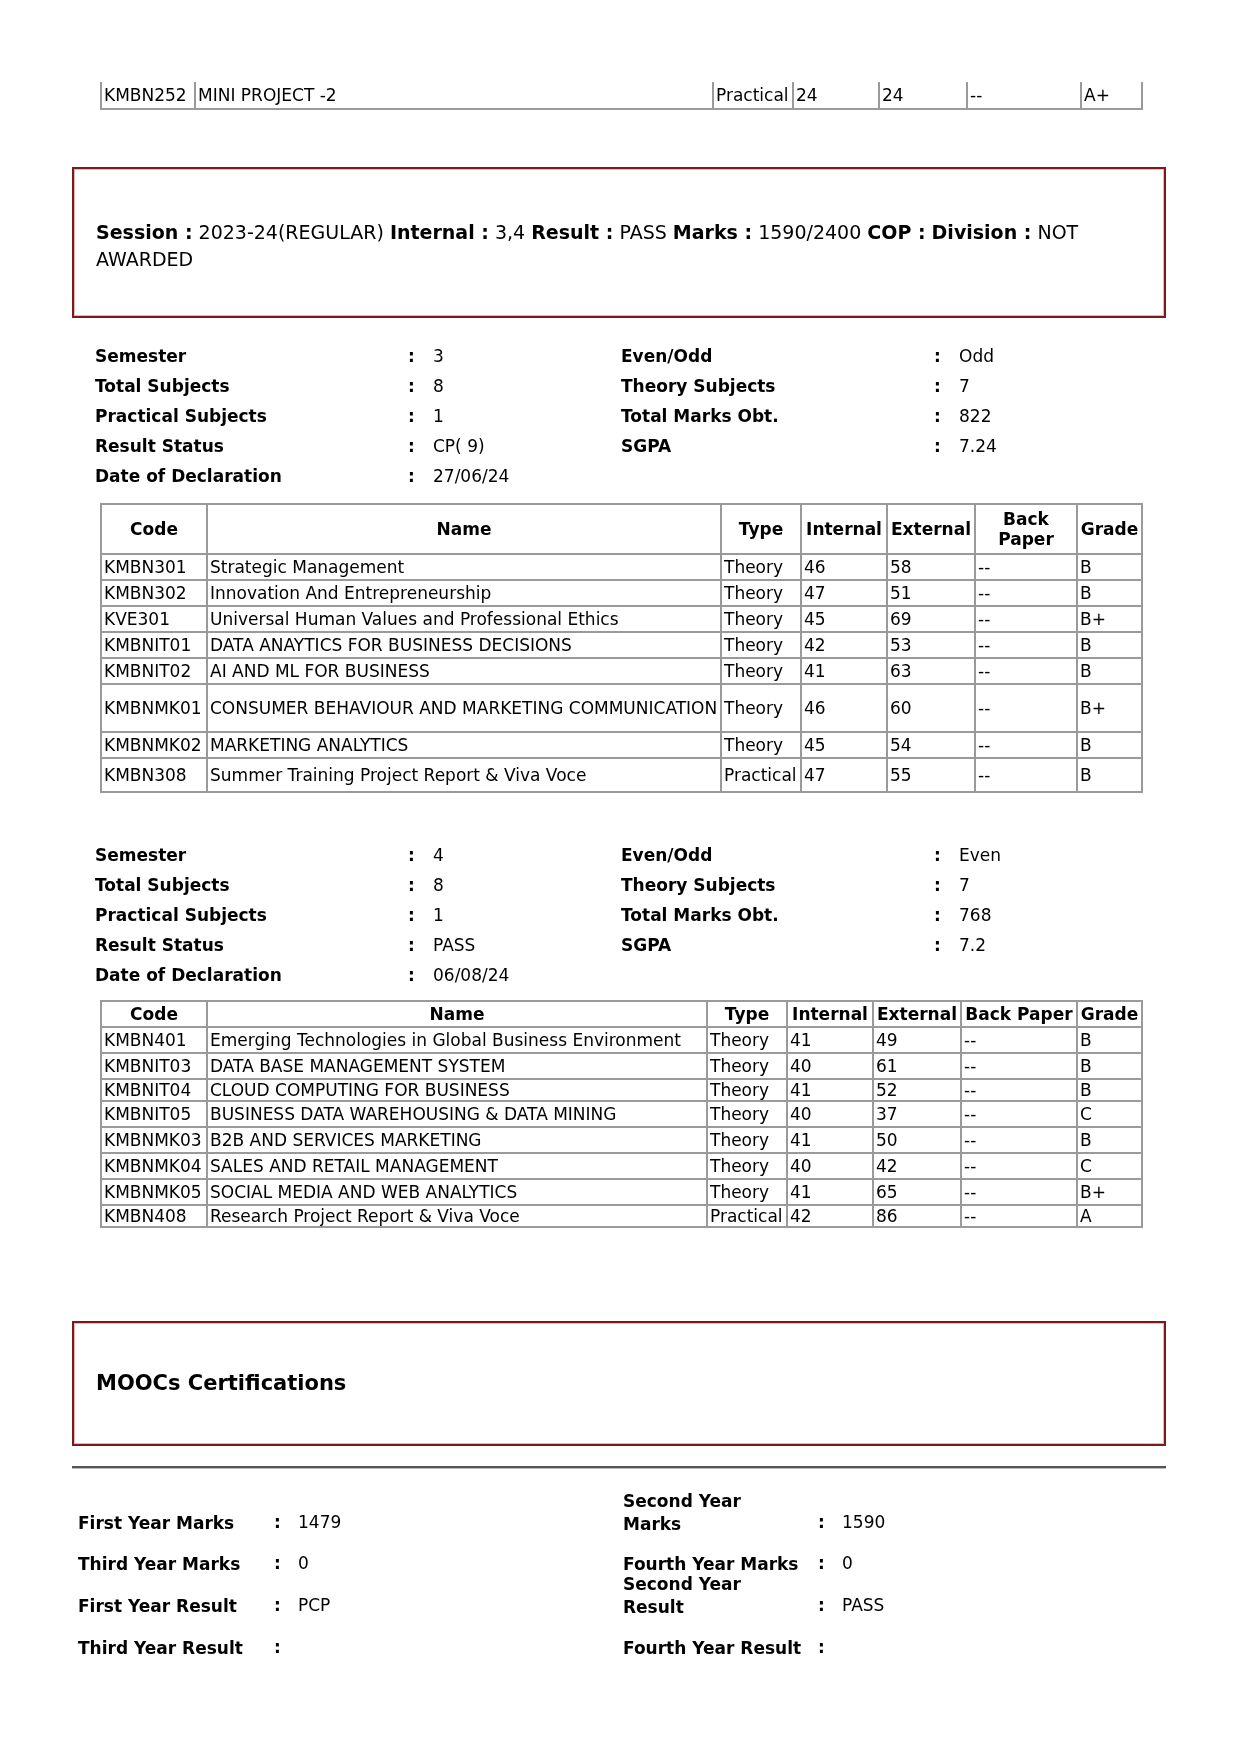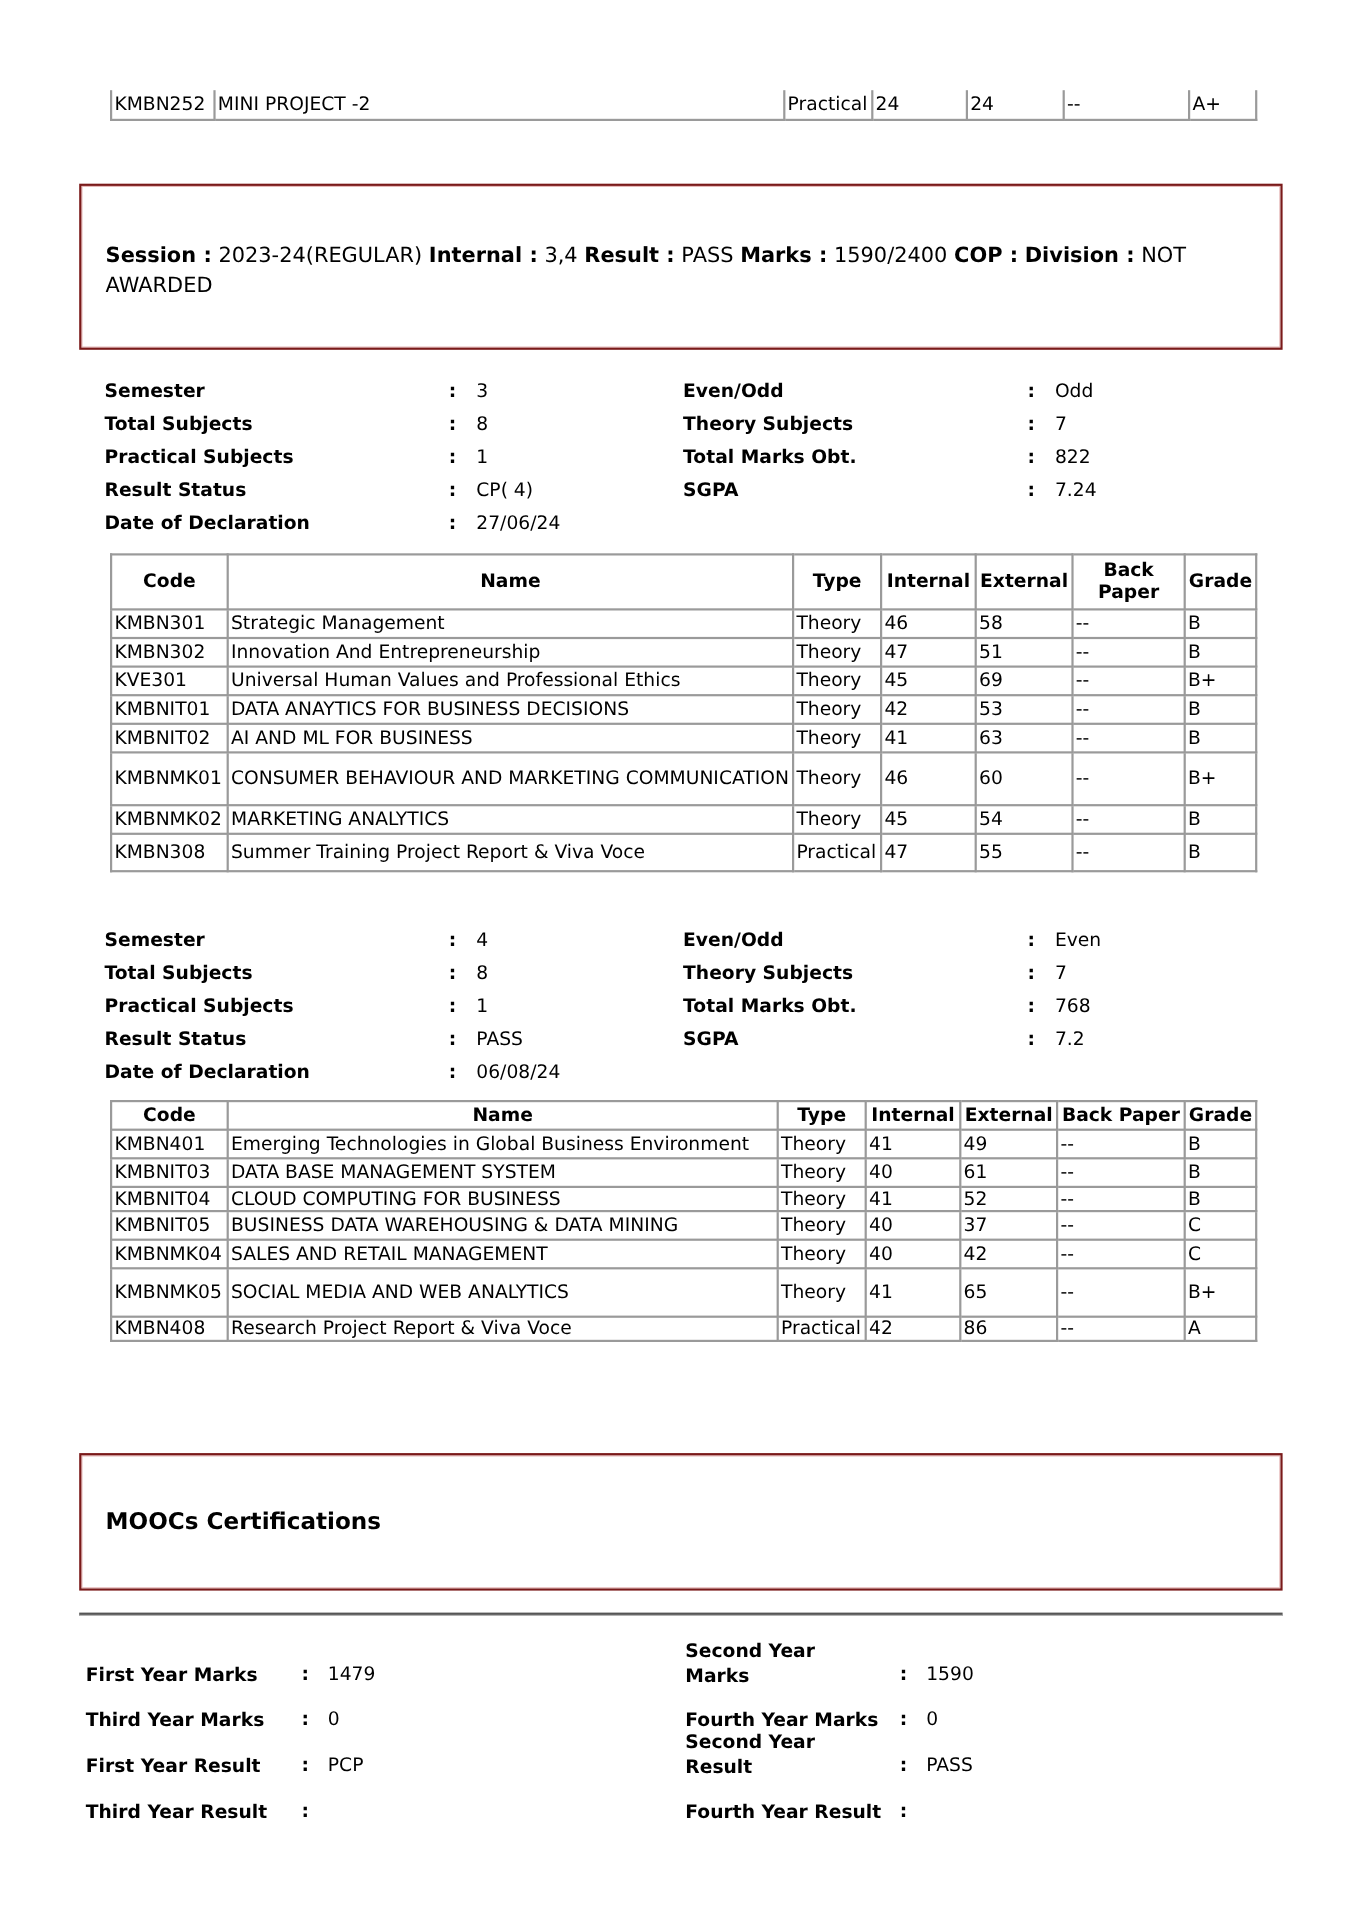--- a/index.html
+++ b/index.html
@@ -116,7 +116,7 @@
   <div class="row" style="top:90px">
     <span class="lbl" style="left:0">Result Status</span>
     <span class="colon" style="left:313px">:</span>
-    <span class="val" style="left:338px">CP( 4)</span>
+    <span class="val" style="left:338px">CP( 9)</span>
     <span class="lbl" style="left:526px">SGPA</span>
     <span class="colon" style="left:839px">:</span>
     <span class="val" style="left:864px">7.24</span>

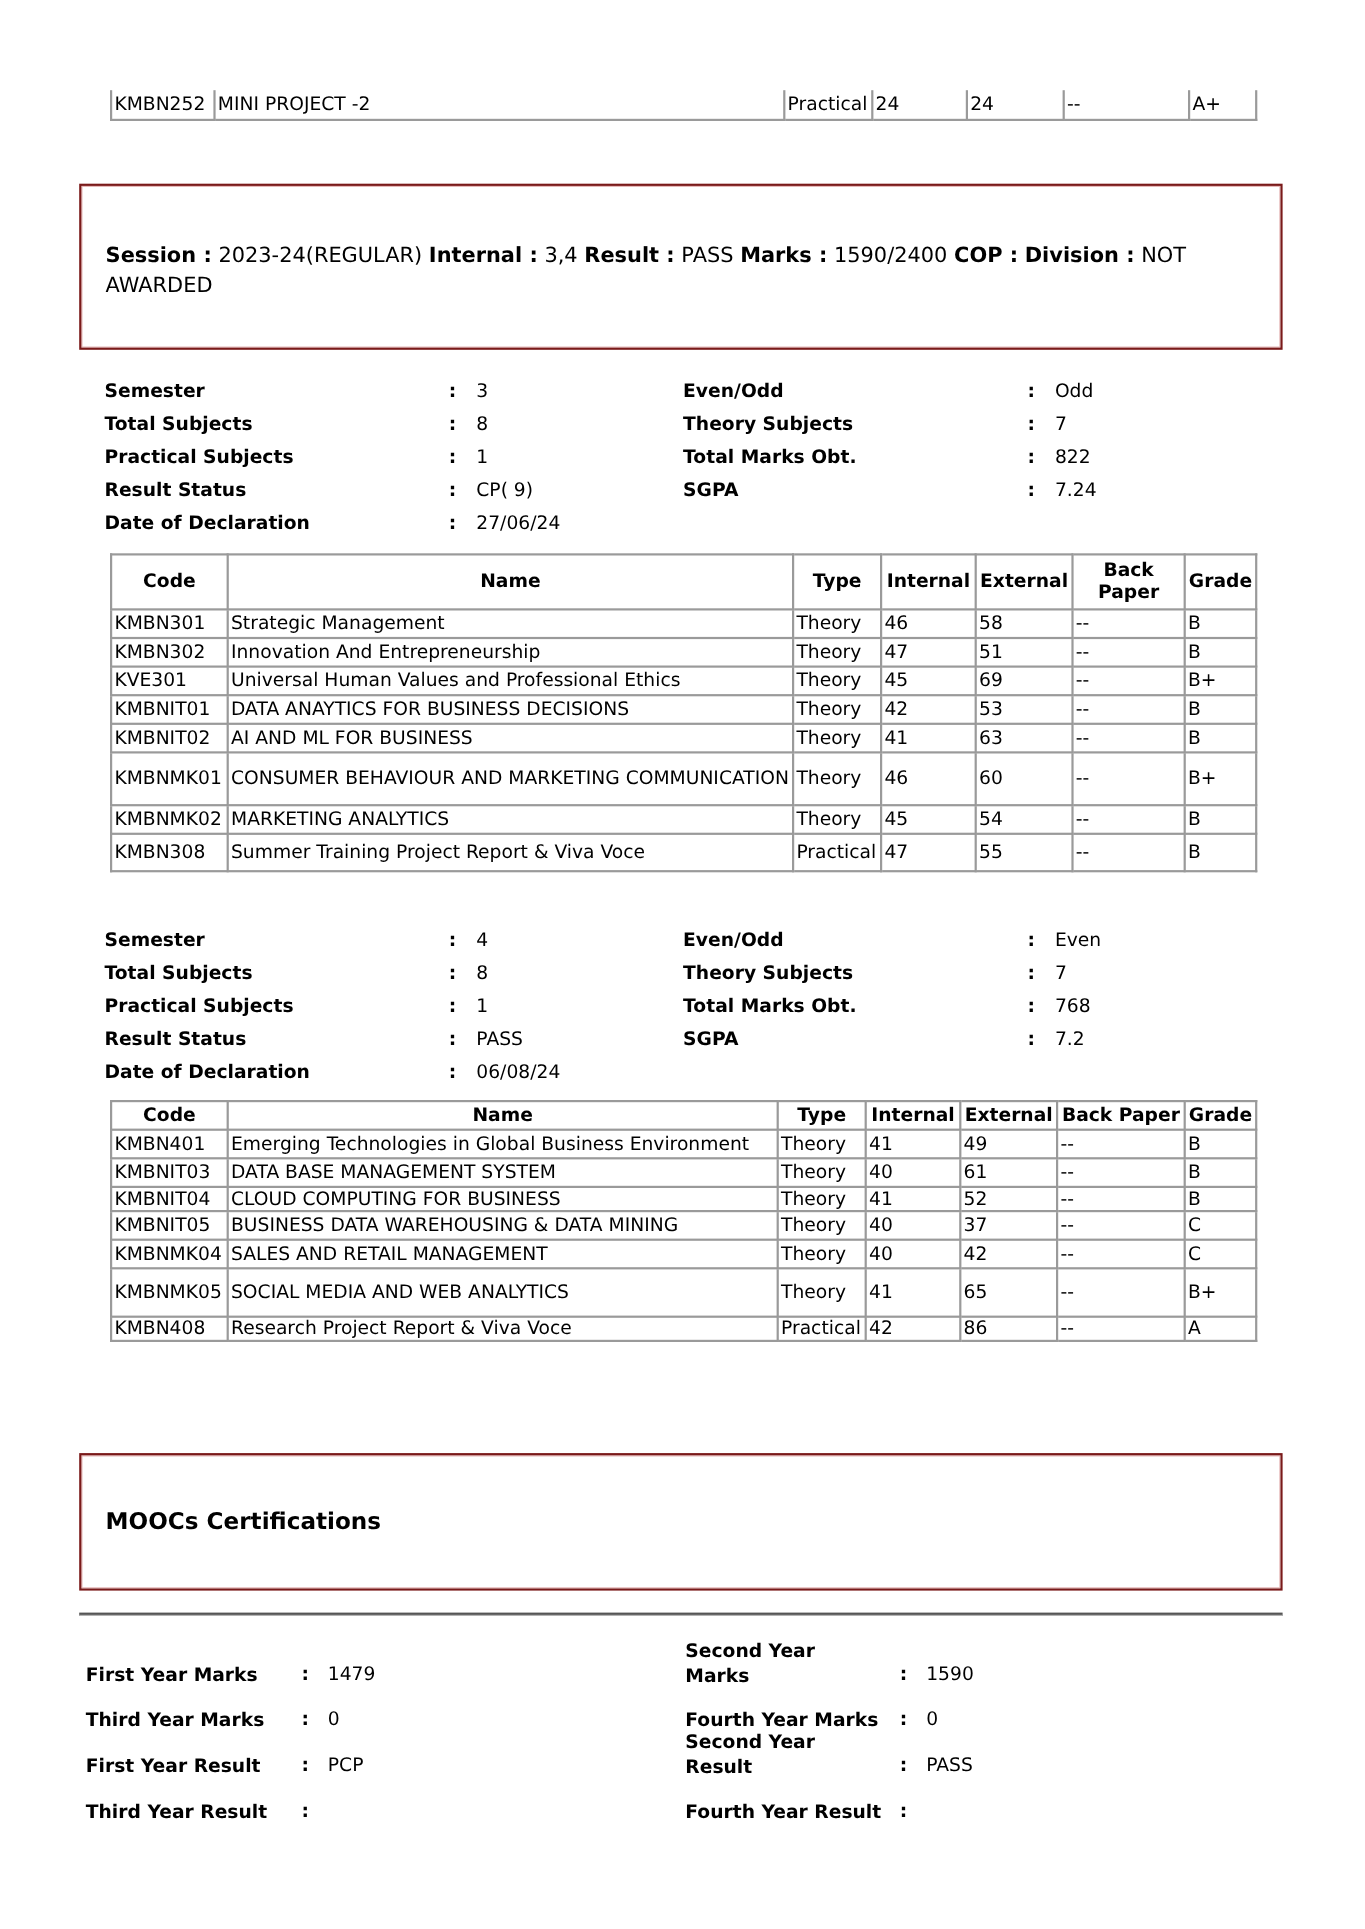--- a/index.html
+++ b/index.html
@@ -320,6 +320,15 @@
     <td>C</td>
   </tr>
   <tr style="height:26px">
+    <td>KMBNMK03</td>
+    <td>B2B AND SERVICES MARKETING</td>
+    <td>Theory</td>
+    <td>41</td>
+    <td>50</td>
+    <td>--</td>
+    <td>B</td>
+  </tr>
+  <tr style="height:26px">
     <td>KMBNMK04</td>
     <td>SALES AND RETAIL MANAGEMENT</td>
     <td>Theory</td>

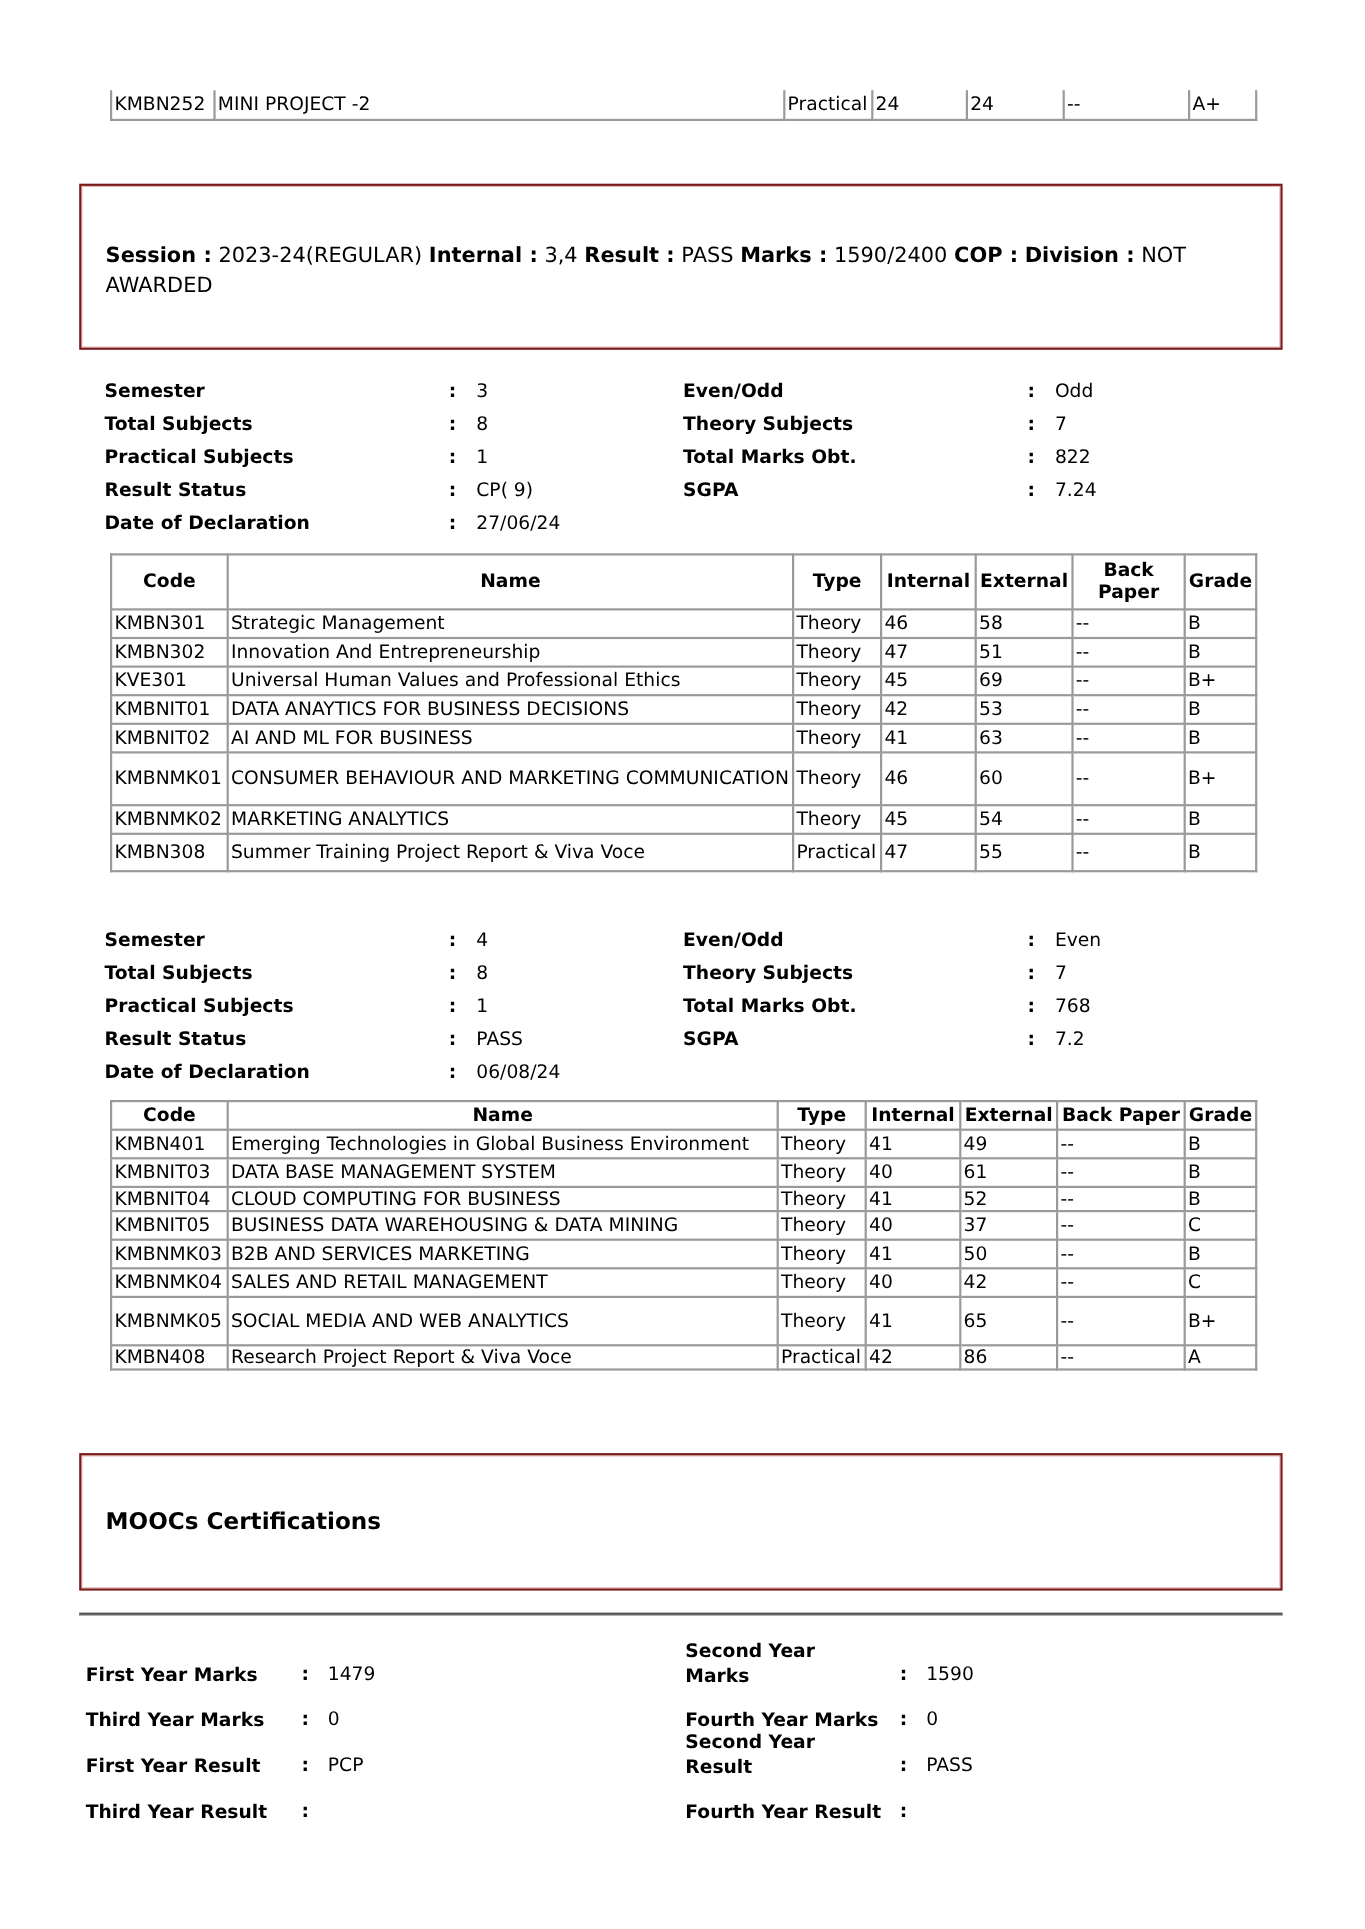--- a/index.html
+++ b/index.html
@@ -337,7 +337,7 @@
     <td>--</td>
     <td>C</td>
   </tr>
-  <tr style="height:44px">
+  <tr style="height:26px">
     <td>KMBNMK05</td>
     <td>SOCIAL MEDIA AND WEB ANALYTICS</td>
     <td>Theory</td>

